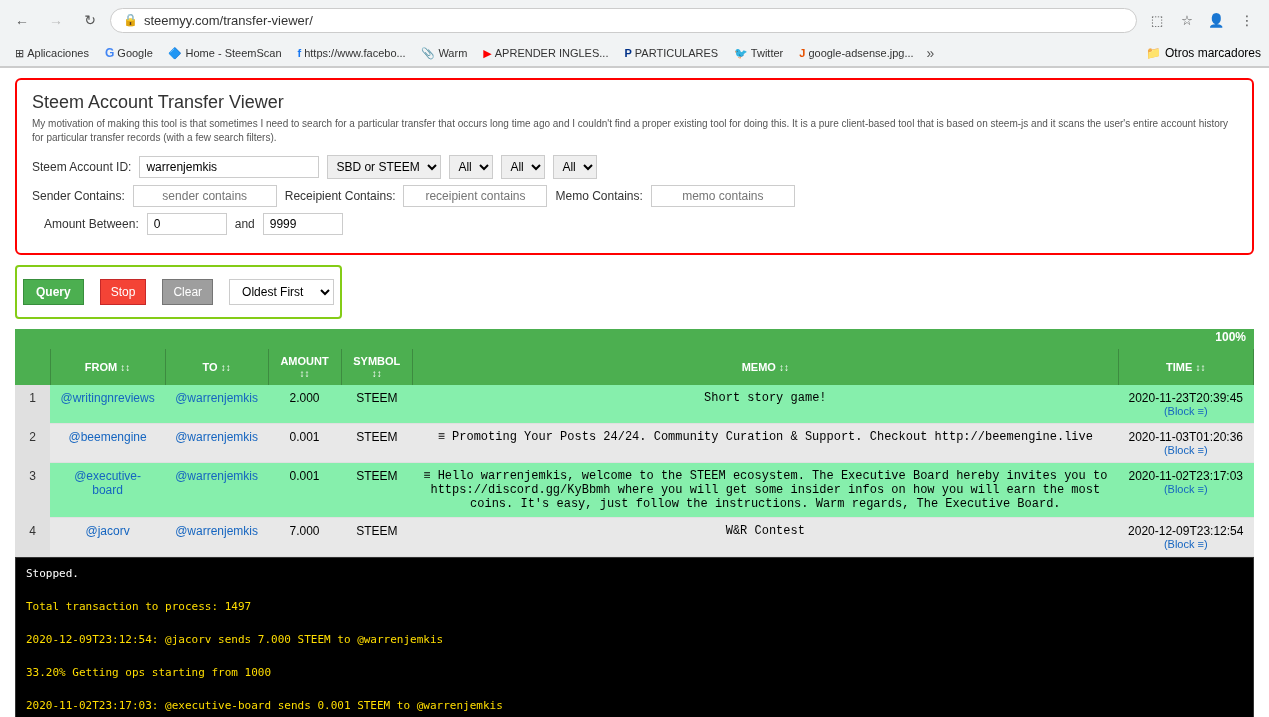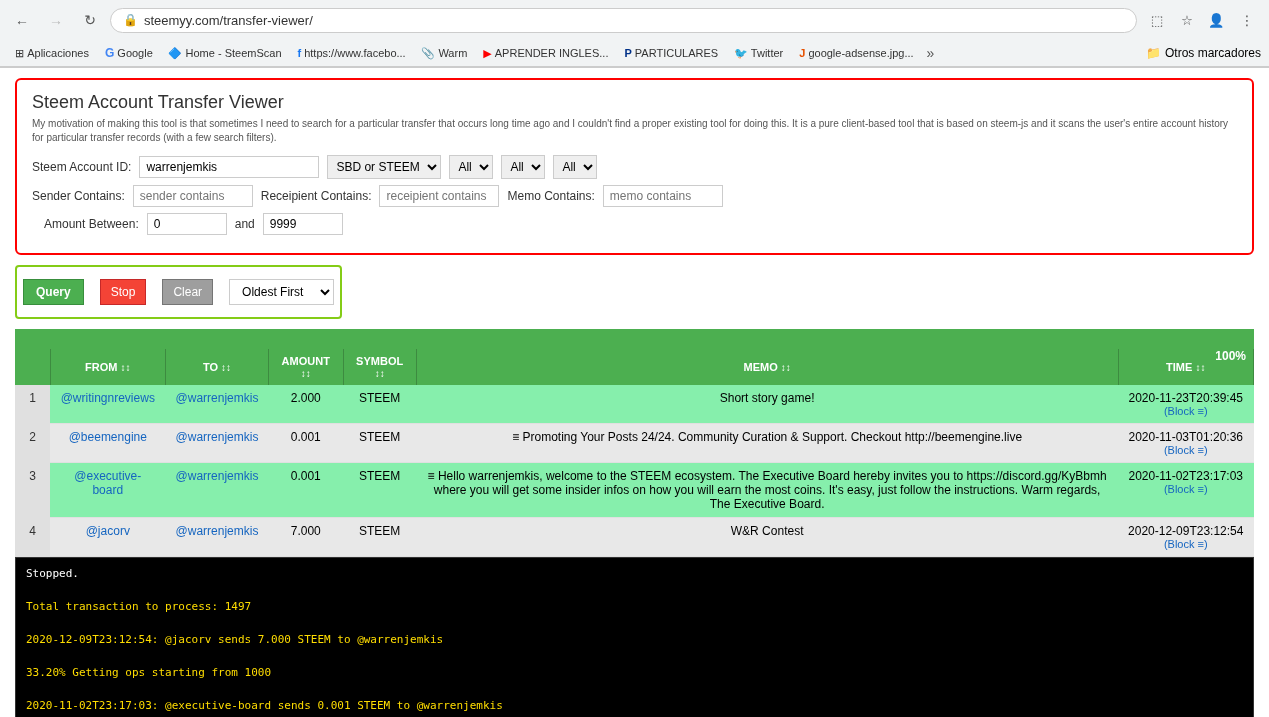--- a/index.html
+++ b/index.html
@@ -32,7 +32,7 @@
     .form-label { color: #333; font-size: 12px; white-space: nowrap; }
     .form-input { border: 1px solid #ccc; padding: 3px 6px; font-size: 12px; }
     .form-input-wide { width: 180px; }
-    .form-input-medium { width: 120px; }
+    .form-input-medium { width: 144px; text-align: center; }
     .form-input-small { width: 80px; }
     .form-input-url { width: 180px; }
     .form-select { border: 1px solid #ccc; padding: 3px 4px; font-size: 12px; }

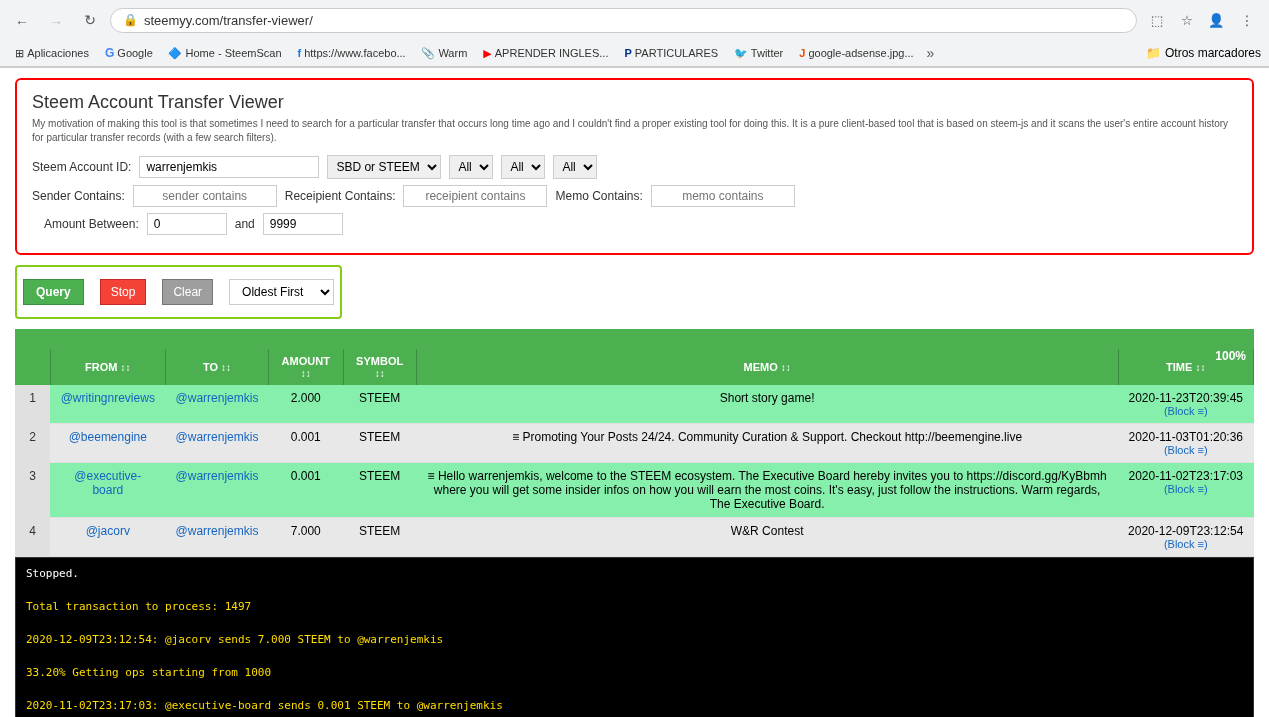--- a/index.html
+++ b/index.html
@@ -49,7 +49,7 @@
 
     
     .progress-bar-container { background: #4CAF50; height: 20px; position: relative; margin-bottom: 0; }
-    .progress-bar-label { position: absolute; right: 8px; top: 20px; color: white; font-size: 12px; font-weight: bold; }
+    .progress-bar-label { position: absolute; right: 8px; top: 1px; color: white; font-size: 12px; font-weight: bold; }
 
     
     .results-table { width: 100%; border-collapse: collapse; }

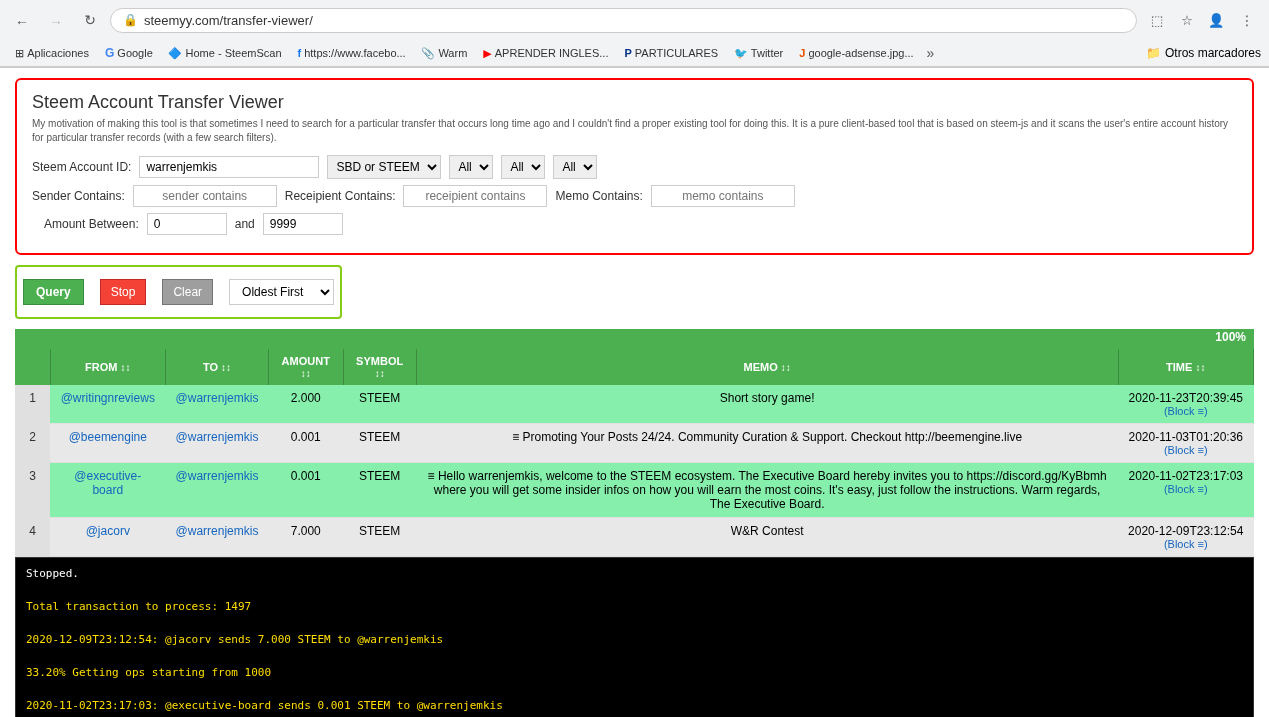--- a/index.html
+++ b/index.html
@@ -70,7 +70,7 @@
     .console-line.white { color: white; }
 
     
-    .memo-cell { text-align: center; font-size: 11px; }
+    .memo-cell { text-align: center; font-size: 11px; font-family: Liberation Mono, monospace; }
   </style>
 </head>
 <body>

